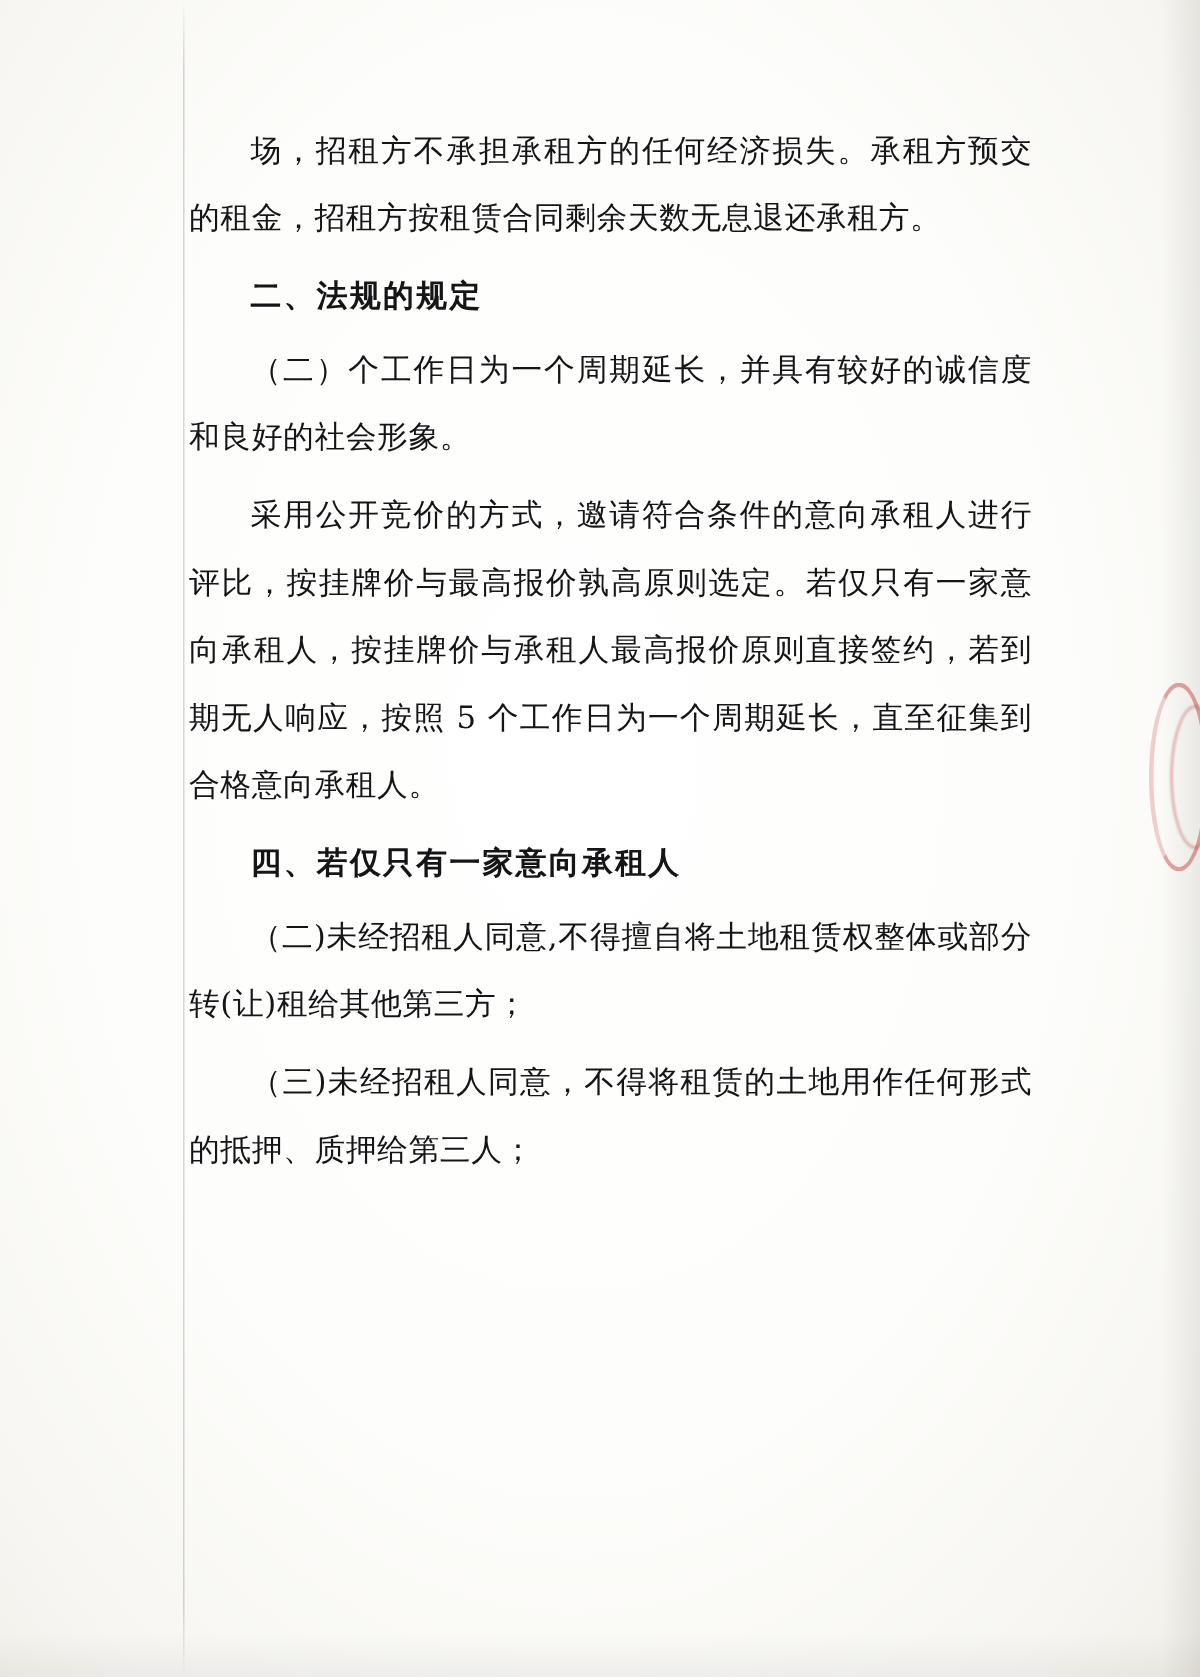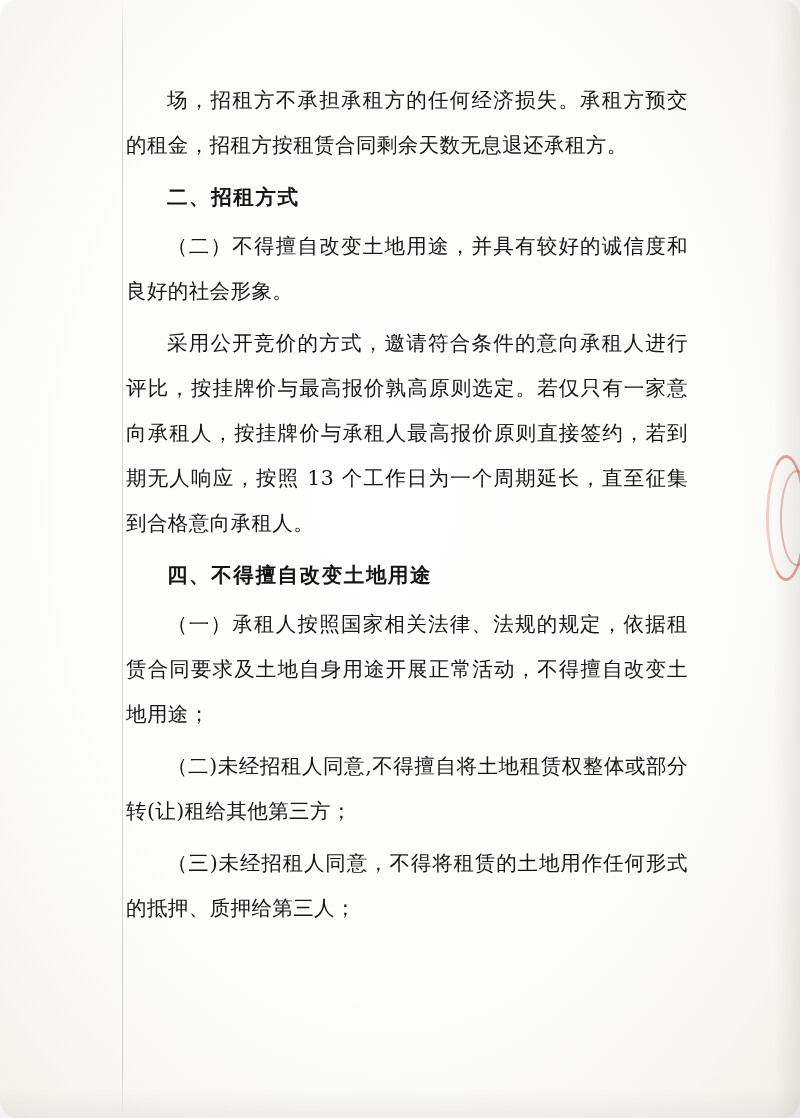--- a/index.html
+++ b/index.html
@@ -21,7 +21,6 @@
     inset: 0;
     background:
       radial-gradient(ellipse at 48% 45%, #ffffff 0%, #fdfdfb 55%, #f7f6f2 85%, #f1efe9 100%);
-    border-radius: 18px;
   }
 
   

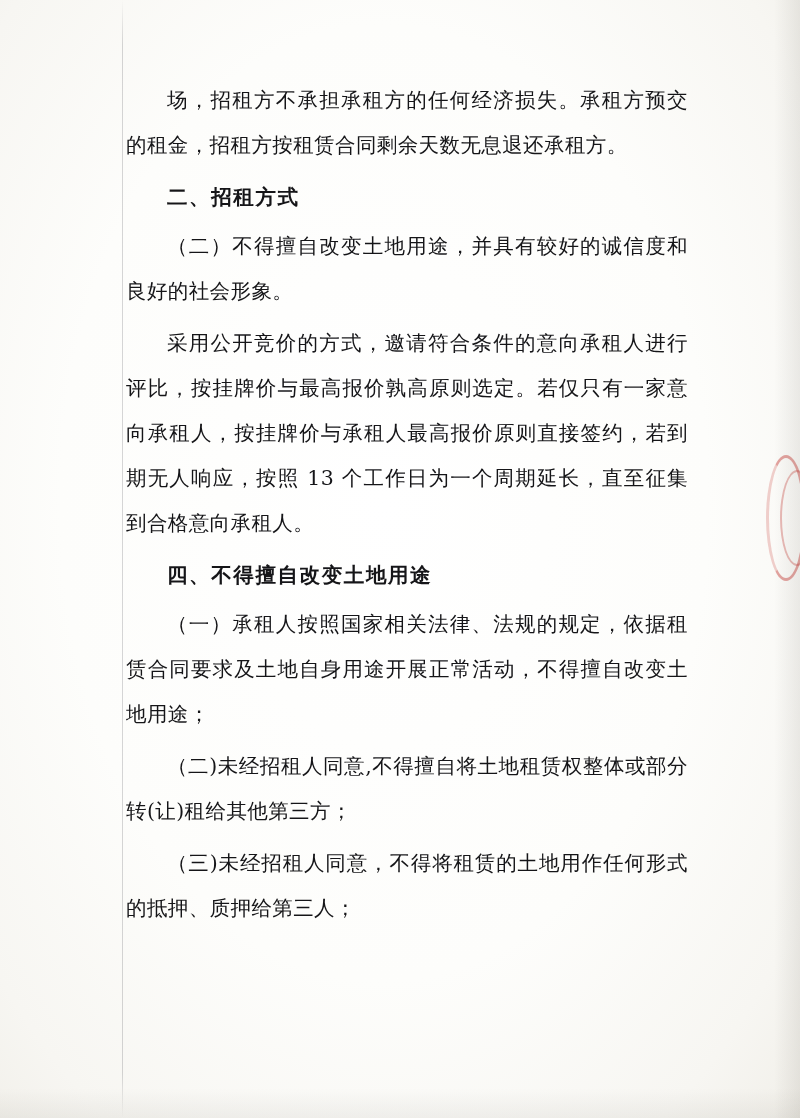--- a/index.html
+++ b/index.html
@@ -125,7 +125,7 @@
 
   <div class="content">
     <p class="indent">场，招租方不承担承租方的任何经济损失。承租方预交的租金，招租方按租赁合同剩余天数无息退还承租方。</p>
-    <p class="heading">二、招租方式</p>
+    <p class="heading">二、法规的规定</p>
     <p class="indent">（二）不得擅自改变土地用途，并具有较好的诚信度和良好的社会形象。</p>
     <p class="indent">采用公开竞价的方式，邀请符合条件的意向承租人进行评比，按挂牌价与最高报价孰高原则选定。若仅只有一家意向承租人，按挂牌价与承租人最高报价原则直接签约，若到期无人响应，按照 13 个工作日为一个周期延长，直至征集到合格意向承租人。</p>
     <p class="heading">四、不得擅自改变土地用途</p>

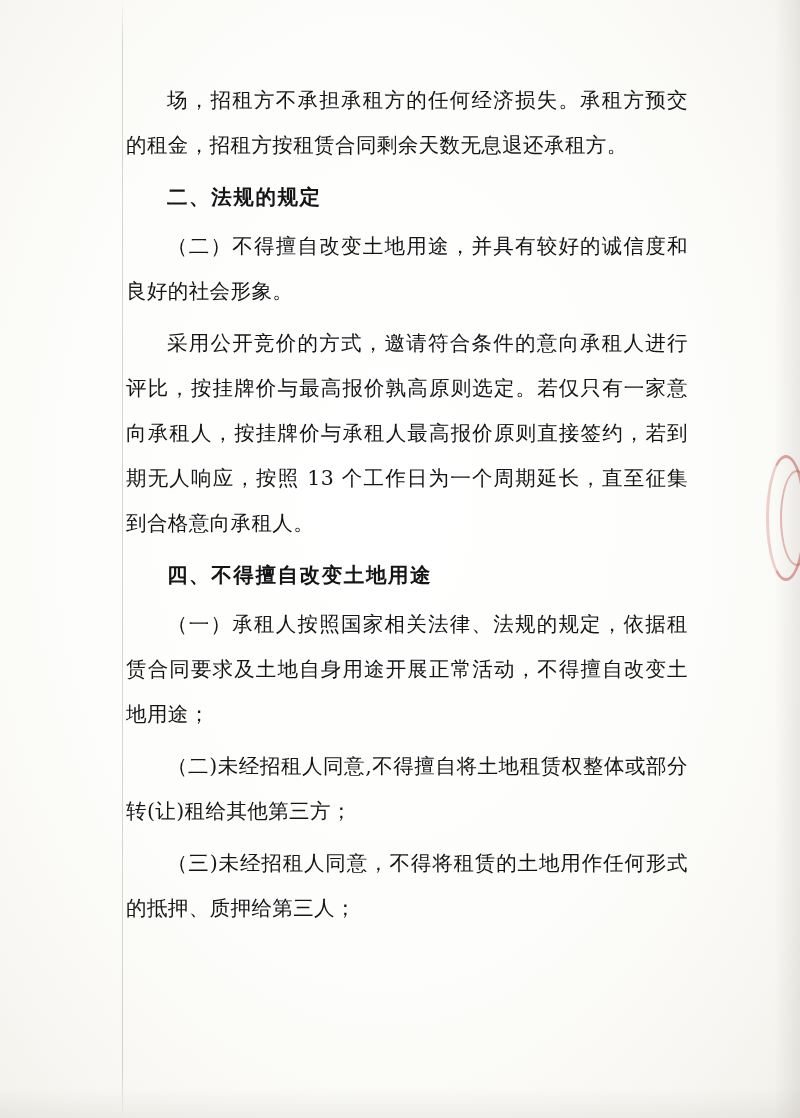--- a/index.html
+++ b/index.html
@@ -126,7 +126,7 @@
   <div class="content">
     <p class="indent">场，招租方不承担承租方的任何经济损失。承租方预交的租金，招租方按租赁合同剩余天数无息退还承租方。</p>
     <p class="heading">二、法规的规定</p>
-    <p class="indent">（二）不得擅自改变土地用途，并具有较好的诚信度和良好的社会形象。</p>
+    <p class="indent">（二）个工作日为一个周期延长，并具有较好的诚信度和良好的社会形象。</p>
     <p class="indent">采用公开竞价的方式，邀请符合条件的意向承租人进行评比，按挂牌价与最高报价孰高原则选定。若仅只有一家意向承租人，按挂牌价与承租人最高报价原则直接签约，若到期无人响应，按照 13 个工作日为一个周期延长，直至征集到合格意向承租人。</p>
     <p class="heading">四、不得擅自改变土地用途</p>
     <p class="indent">（一）承租人按照国家相关法律、法规的规定，依据租赁合同要求及土地自身用途开展正常活动，不得擅自改变土地用途；</p>

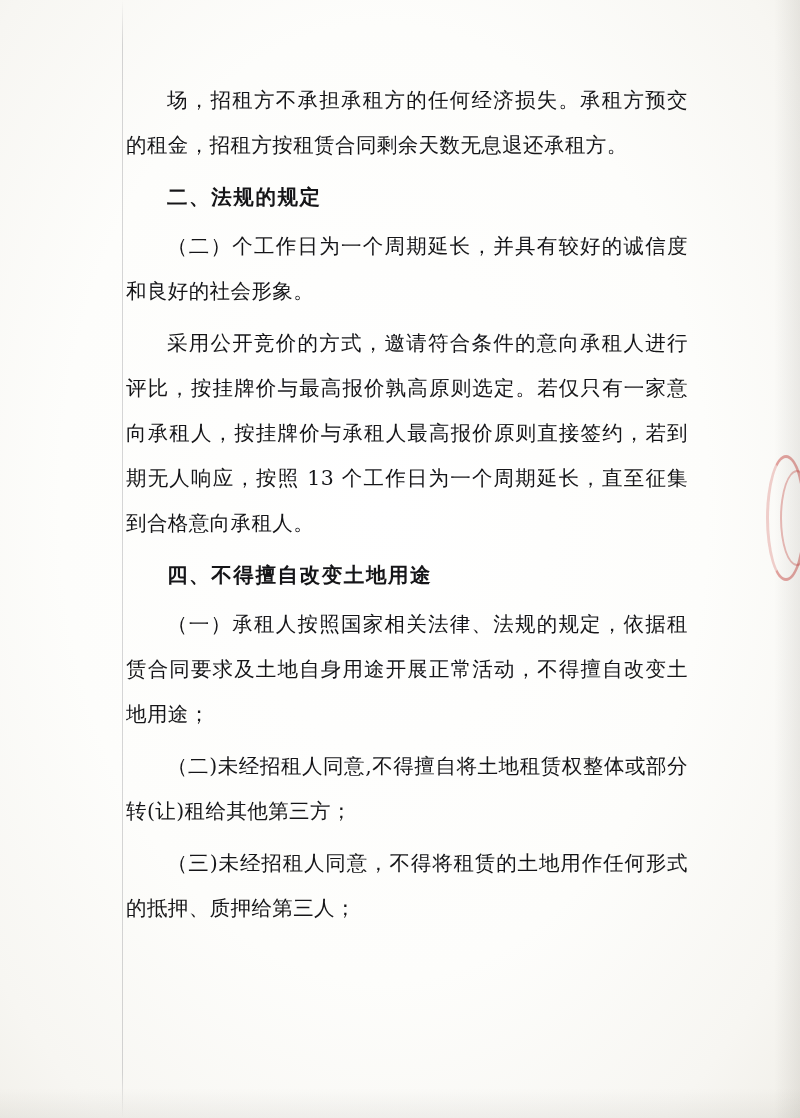--- a/index.html
+++ b/index.html
@@ -127,7 +127,7 @@
     <p class="indent">场，招租方不承担承租方的任何经济损失。承租方预交的租金，招租方按租赁合同剩余天数无息退还承租方。</p>
     <p class="heading">二、法规的规定</p>
     <p class="indent">（二）个工作日为一个周期延长，并具有较好的诚信度和良好的社会形象。</p>
-    <p class="indent">采用公开竞价的方式，邀请符合条件的意向承租人进行评比，按挂牌价与最高报价孰高原则选定。若仅只有一家意向承租人，按挂牌价与承租人最高报价原则直接签约，若到期无人响应，按照 13 个工作日为一个周期延长，直至征集到合格意向承租人。</p>
+    <p class="indent">采用公开竞价的方式，邀请符合条件的意向承租人进行评比，按挂牌价与最高报价孰高原则选定。若仅只有一家意向承租人，按挂牌价与承租人最高报价原则直接签约，若到期无人响应，按照 5 个工作日为一个周期延长，直至征集到合格意向承租人。</p>
     <p class="heading">四、不得擅自改变土地用途</p>
     <p class="indent">（一）承租人按照国家相关法律、法规的规定，依据租赁合同要求及土地自身用途开展正常活动，不得擅自改变土地用途；</p>
     <p class="indent">（二)未经招租人同意,不得擅自将土地租赁权整体或部分转(让)租给其他第三方；</p>

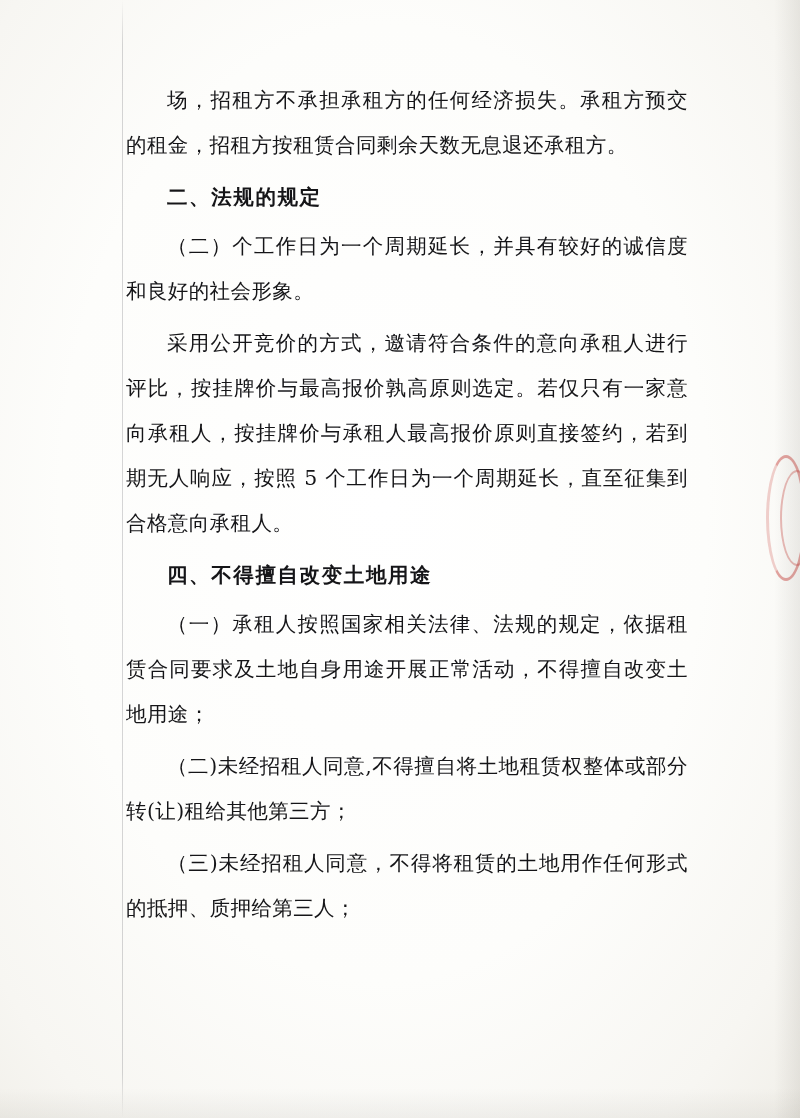--- a/index.html
+++ b/index.html
@@ -128,7 +128,7 @@
     <p class="heading">二、法规的规定</p>
     <p class="indent">（二）个工作日为一个周期延长，并具有较好的诚信度和良好的社会形象。</p>
     <p class="indent">采用公开竞价的方式，邀请符合条件的意向承租人进行评比，按挂牌价与最高报价孰高原则选定。若仅只有一家意向承租人，按挂牌价与承租人最高报价原则直接签约，若到期无人响应，按照 5 个工作日为一个周期延长，直至征集到合格意向承租人。</p>
-    <p class="heading">四、不得擅自改变土地用途</p>
+    <p class="heading">四、若仅只有一家意向承租人</p>
     <p class="indent">（一）承租人按照国家相关法律、法规的规定，依据租赁合同要求及土地自身用途开展正常活动，不得擅自改变土地用途；</p>
     <p class="indent">（二)未经招租人同意,不得擅自将土地租赁权整体或部分转(让)租给其他第三方；</p>
     <p class="indent">（三)未经招租人同意，不得将租赁的土地用作任何形式的抵押、质押给第三人；</p>

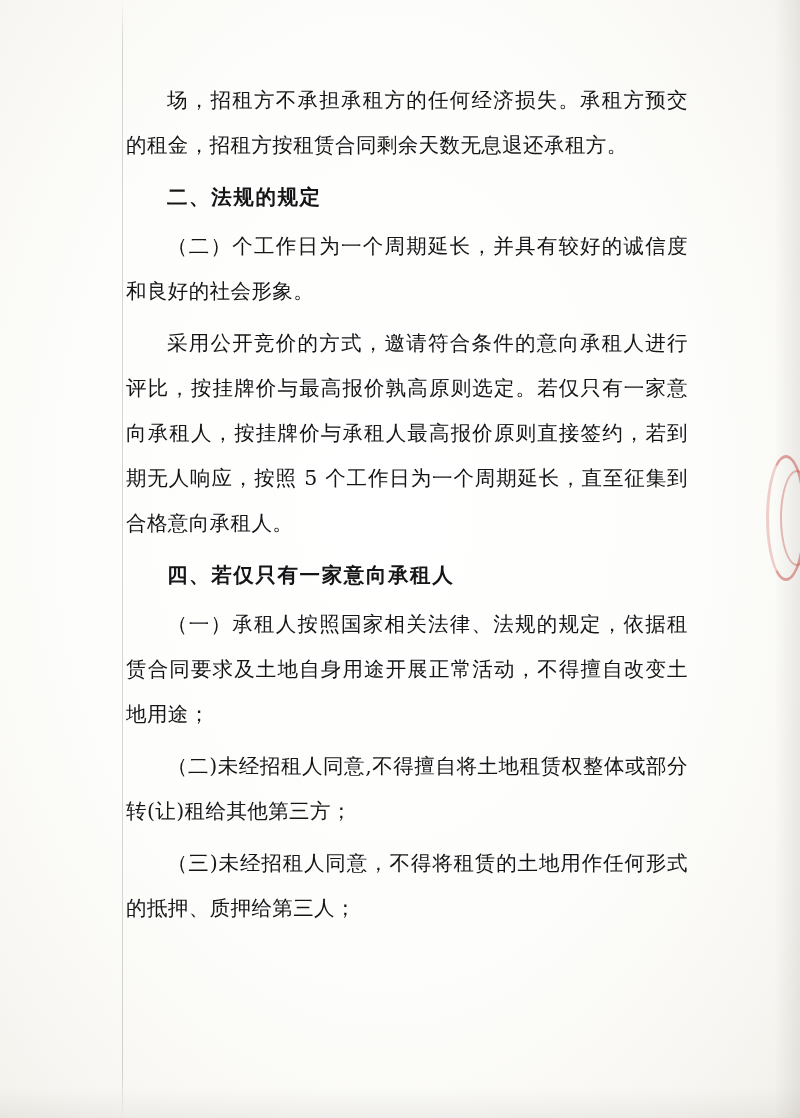--- a/index.html
+++ b/index.html
@@ -129,7 +129,6 @@
     <p class="indent">（二）个工作日为一个周期延长，并具有较好的诚信度和良好的社会形象。</p>
     <p class="indent">采用公开竞价的方式，邀请符合条件的意向承租人进行评比，按挂牌价与最高报价孰高原则选定。若仅只有一家意向承租人，按挂牌价与承租人最高报价原则直接签约，若到期无人响应，按照 5 个工作日为一个周期延长，直至征集到合格意向承租人。</p>
     <p class="heading">四、若仅只有一家意向承租人</p>
-    <p class="indent">（一）承租人按照国家相关法律、法规的规定，依据租赁合同要求及土地自身用途开展正常活动，不得擅自改变土地用途；</p>
     <p class="indent">（二)未经招租人同意,不得擅自将土地租赁权整体或部分转(让)租给其他第三方；</p>
     <p class="indent">（三)未经招租人同意，不得将租赁的土地用作任何形式的抵押、质押给第三人；</p>
 

